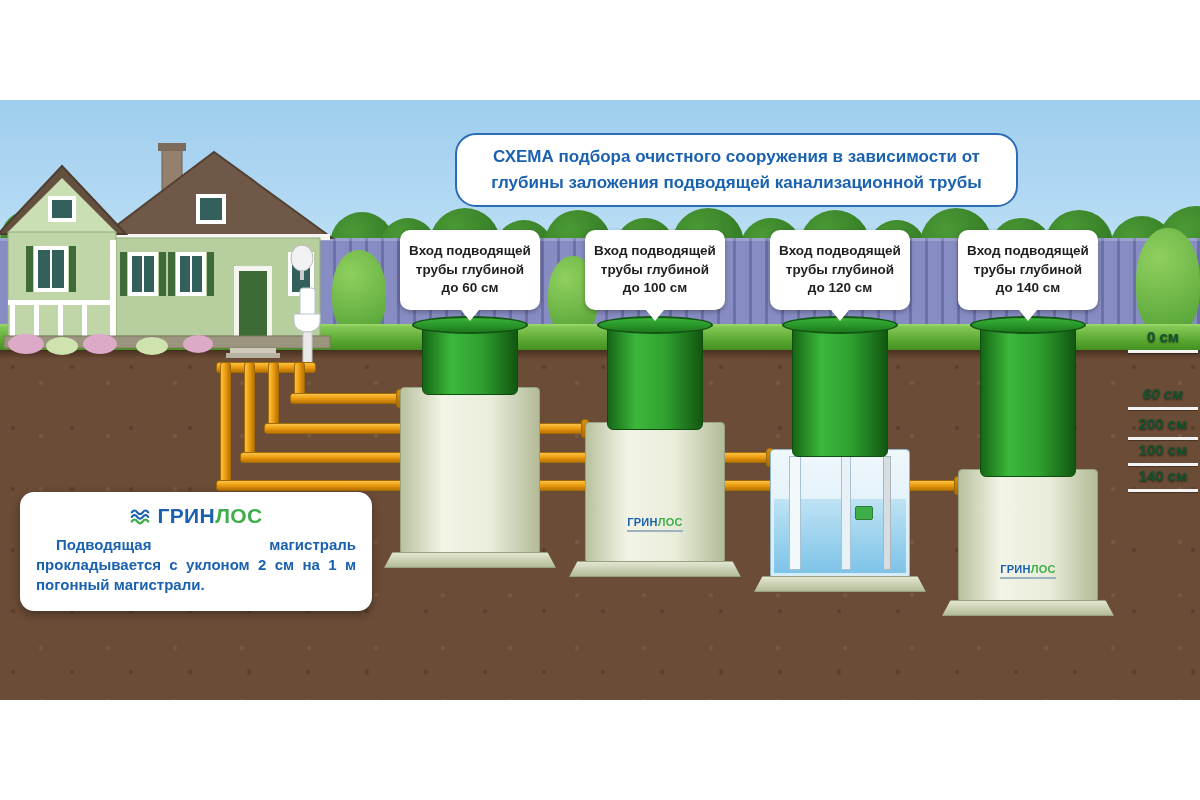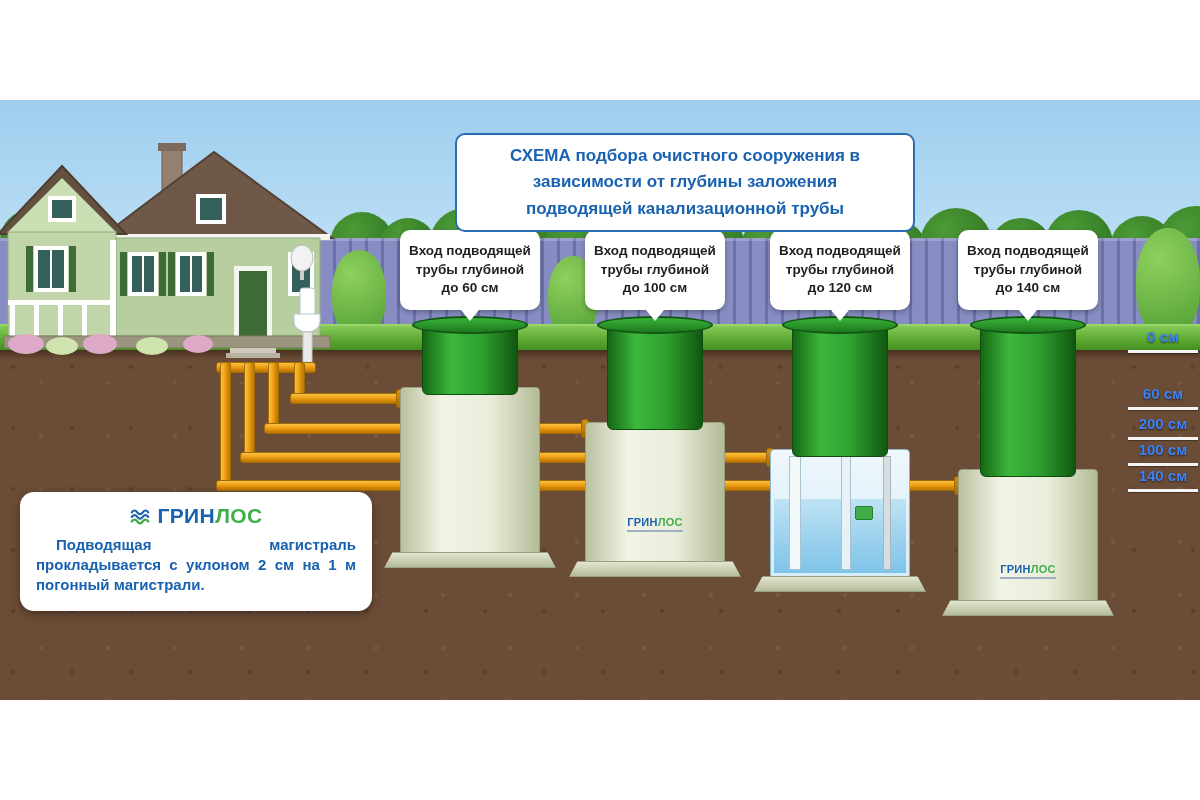--- a/index.html
+++ b/index.html
@@ -82,8 +82,8 @@
   .tank-brand .tagline { display:block; width:56px; height:2px; margin:2px auto 0; background:#9fb0c0; }
 
   
-  .title-box { position:absolute; left:455px; top:33px; width:460px; min-height:74px;
-               background:#ffffff; border:2px solid #2a6cb5; border-radius:10px;
+  .title-box { position:absolute; left:455px; top:33px; width:563px; min-height:74px;
+               background:#ffffff; border:2px solid #2a6cb5; border-radius:21px;
                display:flex; align-items:center; justify-content:center; text-align:center;
                color:#1a62b0; font-weight:bold; font-size:17px; line-height:1.55;
                padding:8px 26px; z-index:7; }

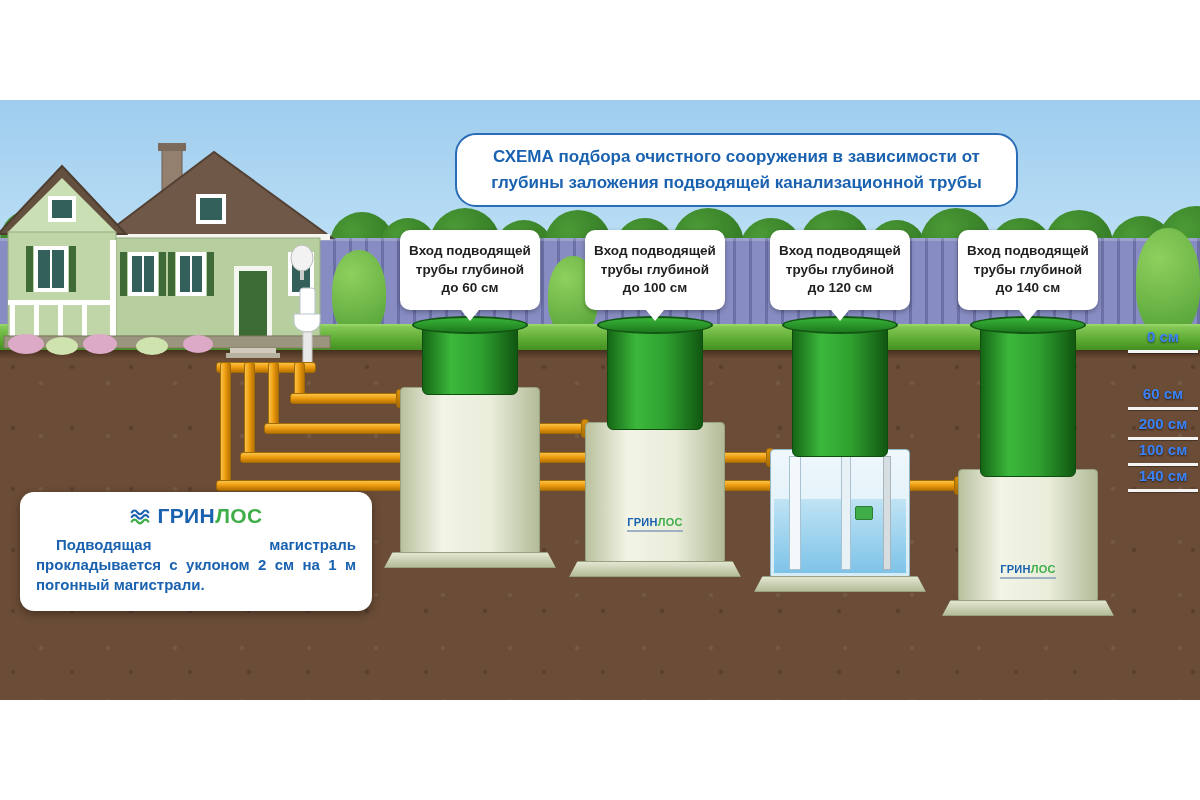--- a/index.html
+++ b/index.html
@@ -100,7 +100,7 @@
 
   
   .depth-mark { position:absolute; left:1128px; width:70px; text-align:center; z-index:5;
-                color:#3b82f6; font-weight:bold; font-size:15px;
+                color:#14532d; font-weight:bold; font-size:15px;
                 text-shadow:0 1px 2px rgba(0,0,0,.6); }
   .depth-mark .tick { position:absolute; left:0; top:22px; width:70px; height:3px;
                 background:#f4f4f4; box-shadow:0 1px 1px rgba(0,0,0,.35); }

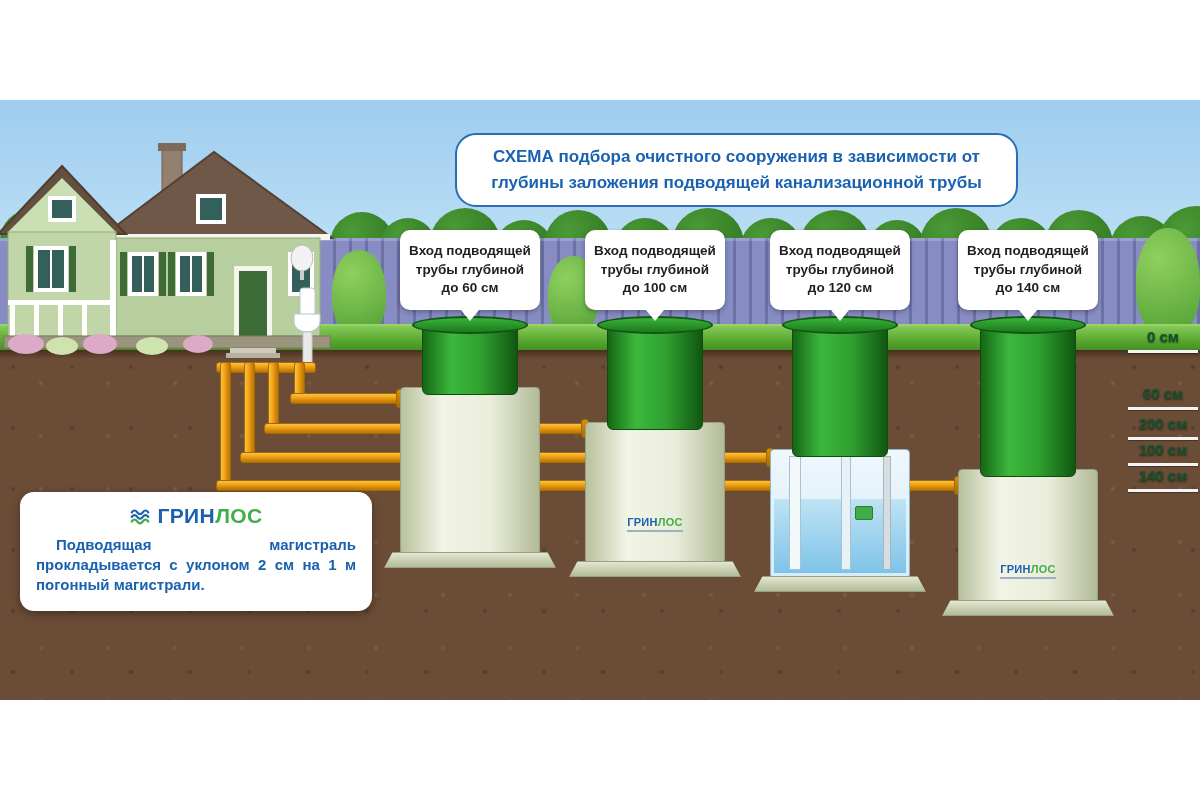--- a/index.html
+++ b/index.html
@@ -292,7 +292,7 @@
       <span>0 см</span>
       <div class="tick"></div>
     </div>
-    <div class="depth-mark" style="top:285px;">
+    <div class="depth-mark" style="top:285px;font-style:italic;">
       <span>60 см</span>
       <div class="tick"></div>
     </div>

